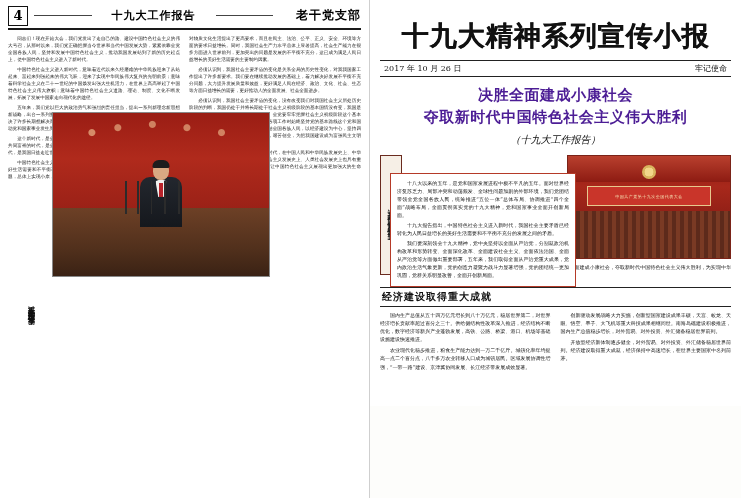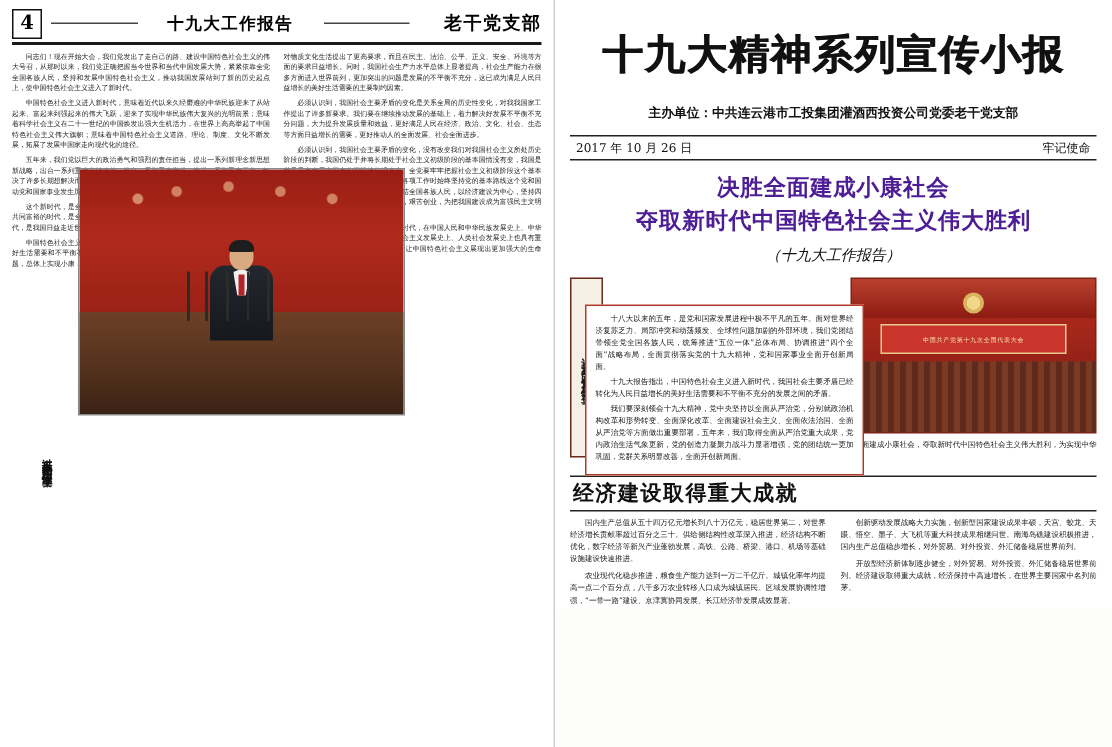--- a/index.html
+++ b/index.html
@@ -362,7 +362,6 @@
 
     <div class="masthead">十九大精神系列宣传小报</div>
 
-    <div class="sponsor">主办单位：中共连云港市工投集团灌酒西投资公司党委老干党支部</div>
 
     <div class="issue-row">
       <span>2017 年 10 月 26 日</span>

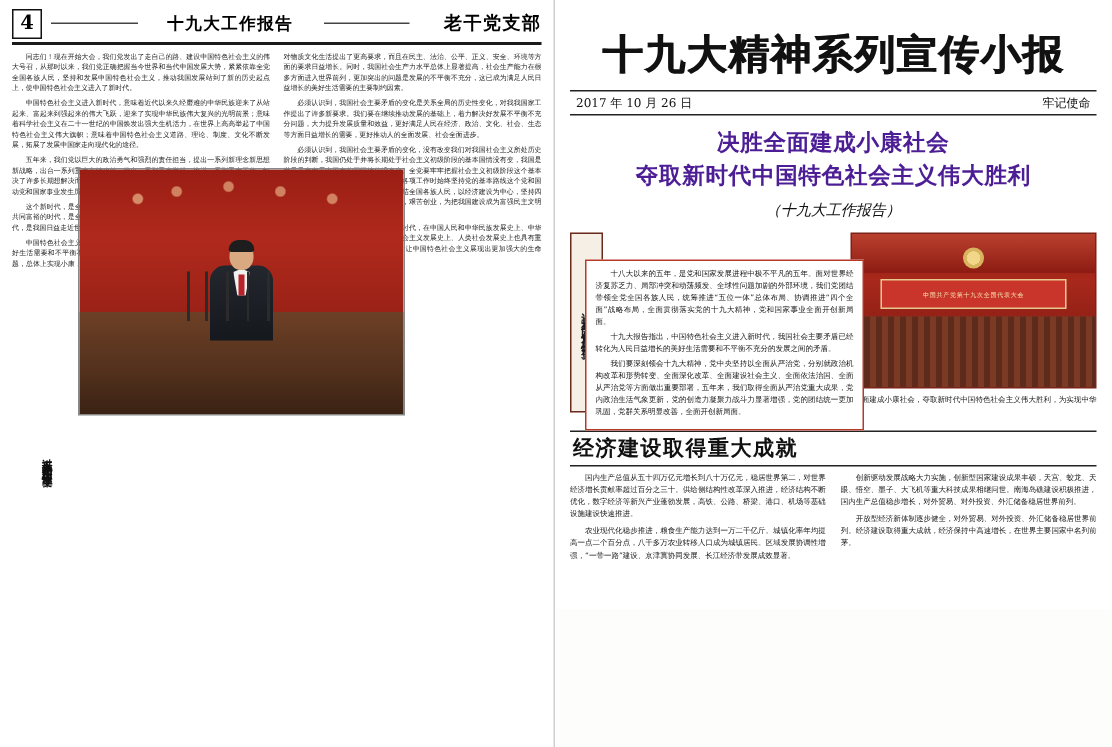--- a/index.html
+++ b/index.html
@@ -295,7 +295,7 @@
     padding: 2px 0 2px 2px;
     font-family: Liberation Sans, sans-serif;
     font-weight: bold;
-    font-size: 14px;
+    font-size: 10px;
     letter-spacing: 1px;
     color: #111;
   }

